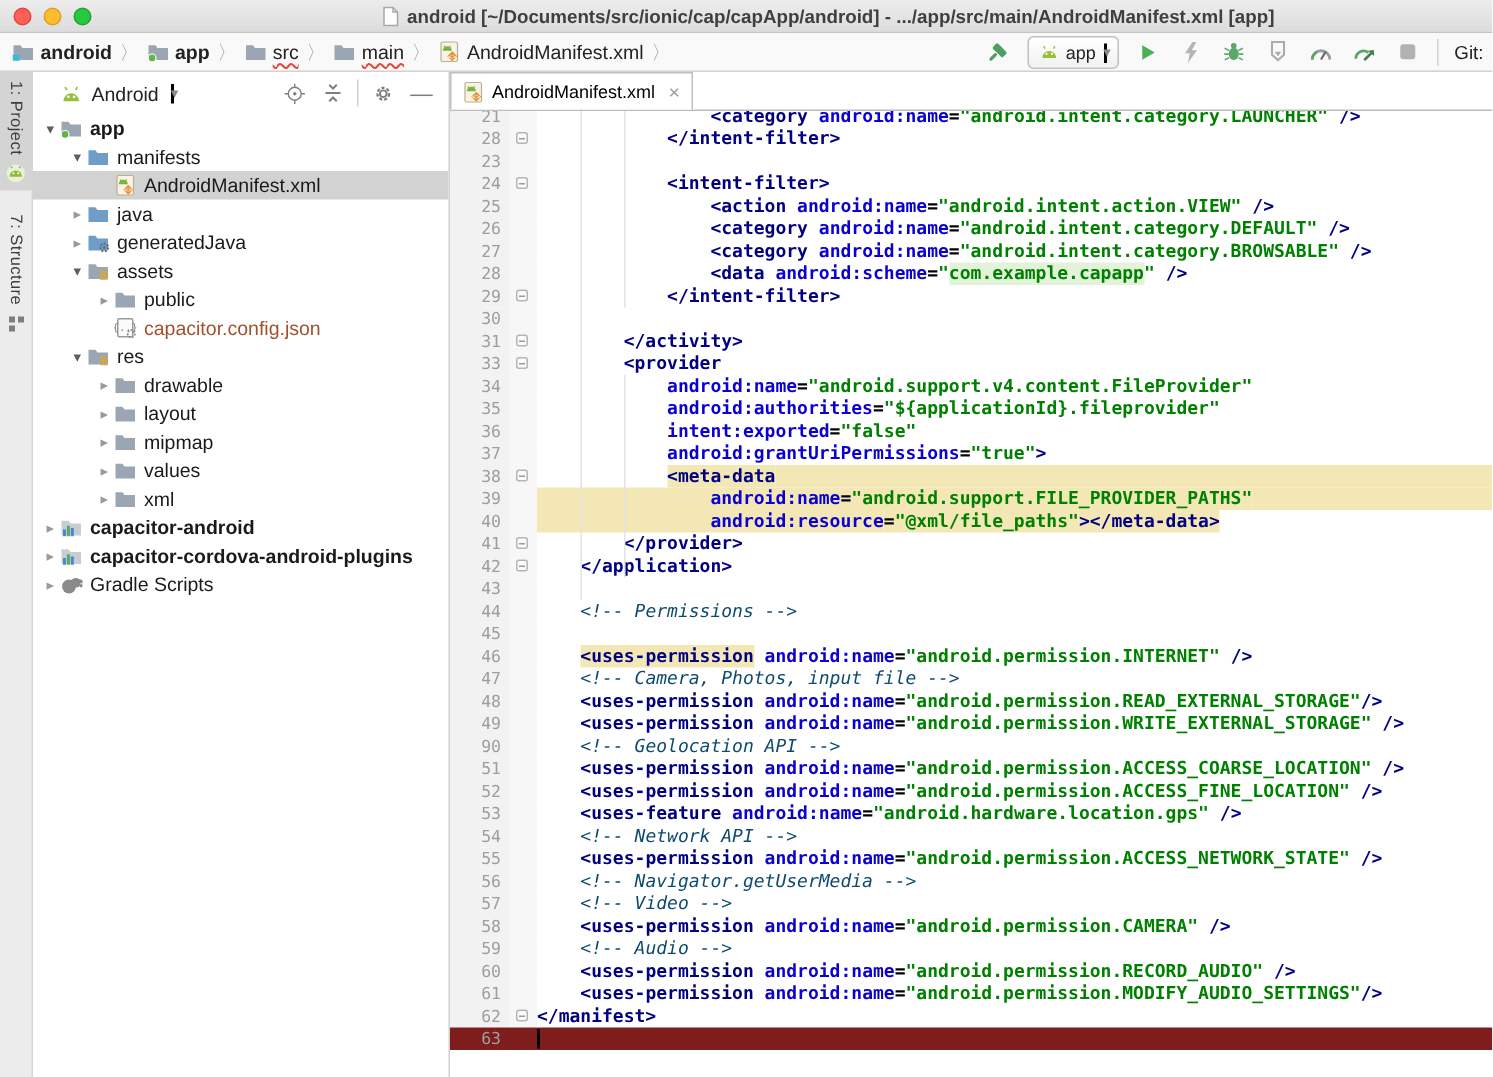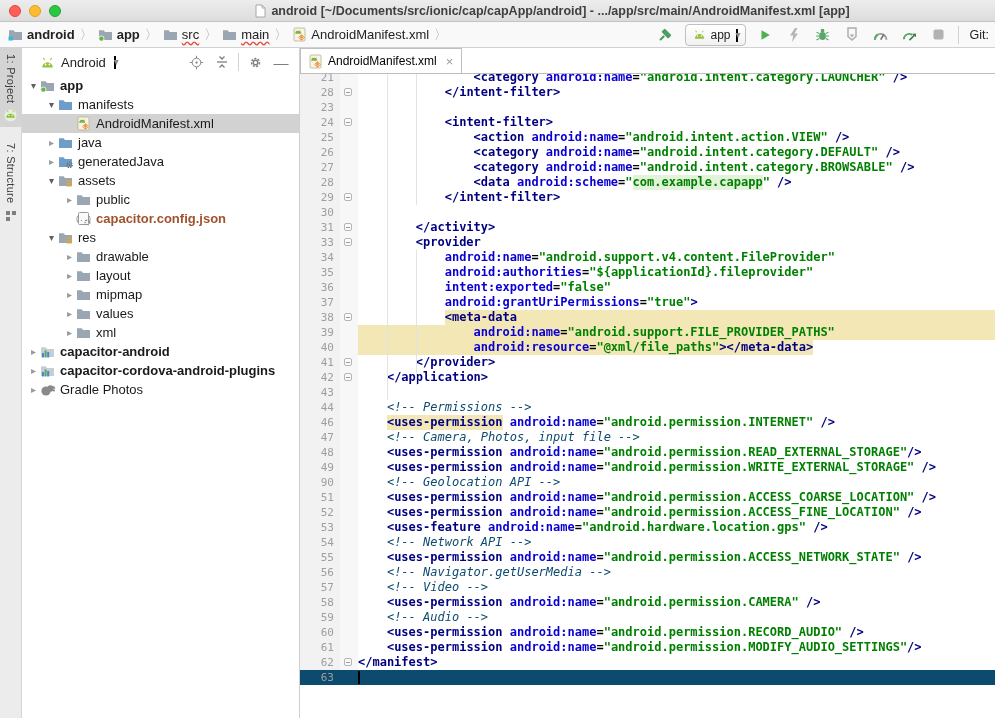--- a/index.html
+++ b/index.html
@@ -58,7 +58,7 @@
   .trow .ticon{width:16px;height:14px;margin:0 4px 0 1px;flex:none;display:flex;align-items:center;}
   .trow .tlabel{color:#1a1a1a;}
   .trow .tlabel.b{font-weight:bold;}
-  .trow .tlabel.rust{color:#a0522d;font-weight:bold;}
+  .trow .tlabel.rust{color:#a0522d;}
 
   
   .editor{flex:1;display:flex;flex-direction:column;background:#fff;min-width:0;}

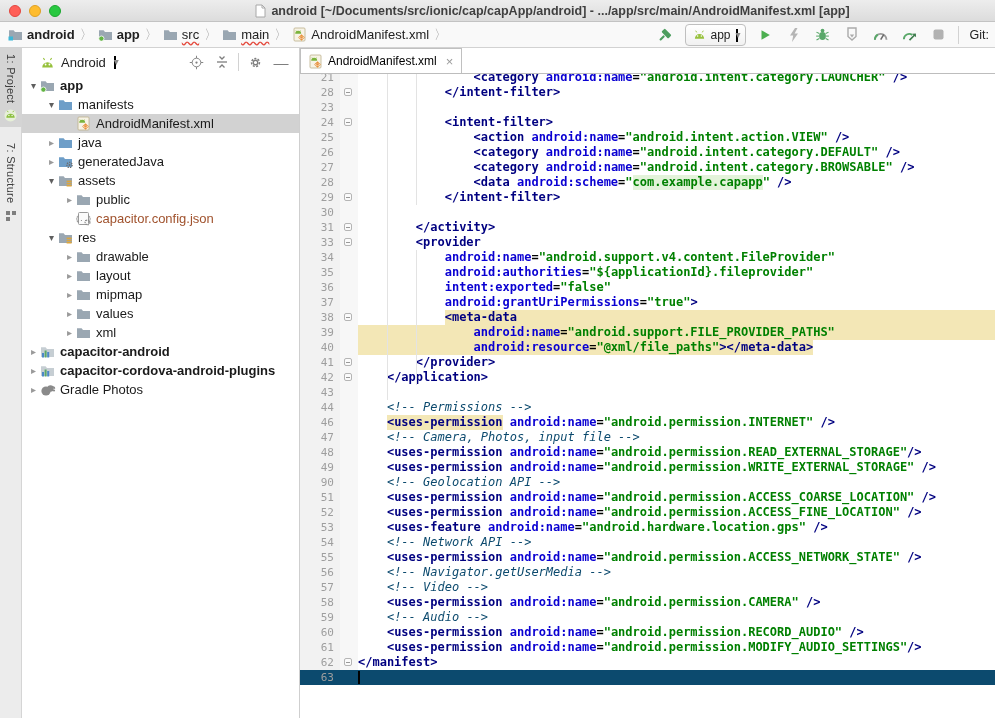--- a/index.html
+++ b/index.html
@@ -493,7 +493,7 @@
               <circle cx="14" cy="7.5" r="1.1"></circle>
             </svg>
           </span>
-          <span class="tlabel">Gradle Photos</span>
+          <span class="tlabel">Gradle Scripts</span>
         </div>
       </div>
   </div>

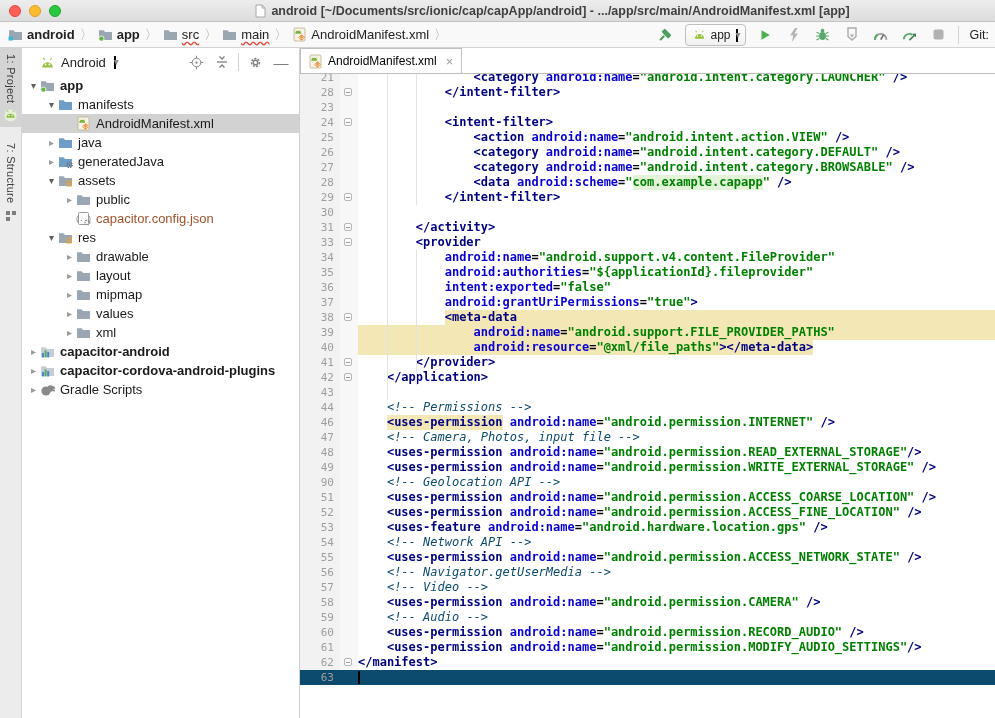--- a/index.html
+++ b/index.html
@@ -653,6 +653,11 @@
             <div class="ct"><span class="tx">    </span><span class="cm">&lt;!-- Permissions --&gt;</span></div>
           </div>
           <div class="cl">
+            <div class="ln">45</div>
+            <div class="foldcol"></div>
+            <div class="ct"></div>
+          </div>
+          <div class="cl">
             <div class="ln">46</div>
             <div class="foldcol"></div>
             <div class="ct"><span class="tx">    </span><span class="tg h">&lt;uses-permission</span><span class="tx"> </span><span class="at">android:name</span><span class="tx">=</span><span class="vl">"android.permission.INTERNET"</span><span class="tx"> </span><span class="tg">/&gt;</span></div>

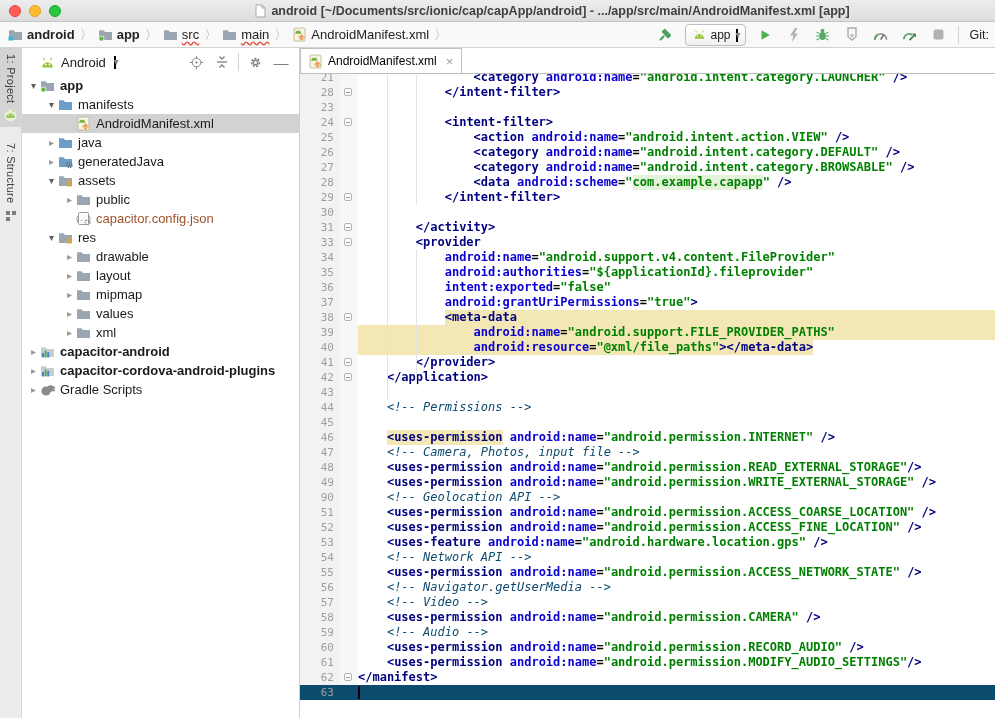--- a/index.html
+++ b/index.html
@@ -74,7 +74,7 @@
   .cl .foldcol{width:18px;flex:none;background:#f7f7f7;position:relative;}
   .cl .ct{flex:1;white-space:pre;font-weight:bold;display:flex;min-width:0;}
   .cl .ct span{flex:none;}
-  .cl.cur .ln,.cl.cur .foldcol,.cl.cur .ct{background:#0c4a6e;}
+  .cl.cur .ln,.cl.cur .foldcol,.cl.cur .ct{background:#7f1d1d;}
   .tg{color:#000080;}
   .at{color:#0a00d2;}
   .vl{color:#008000;}

